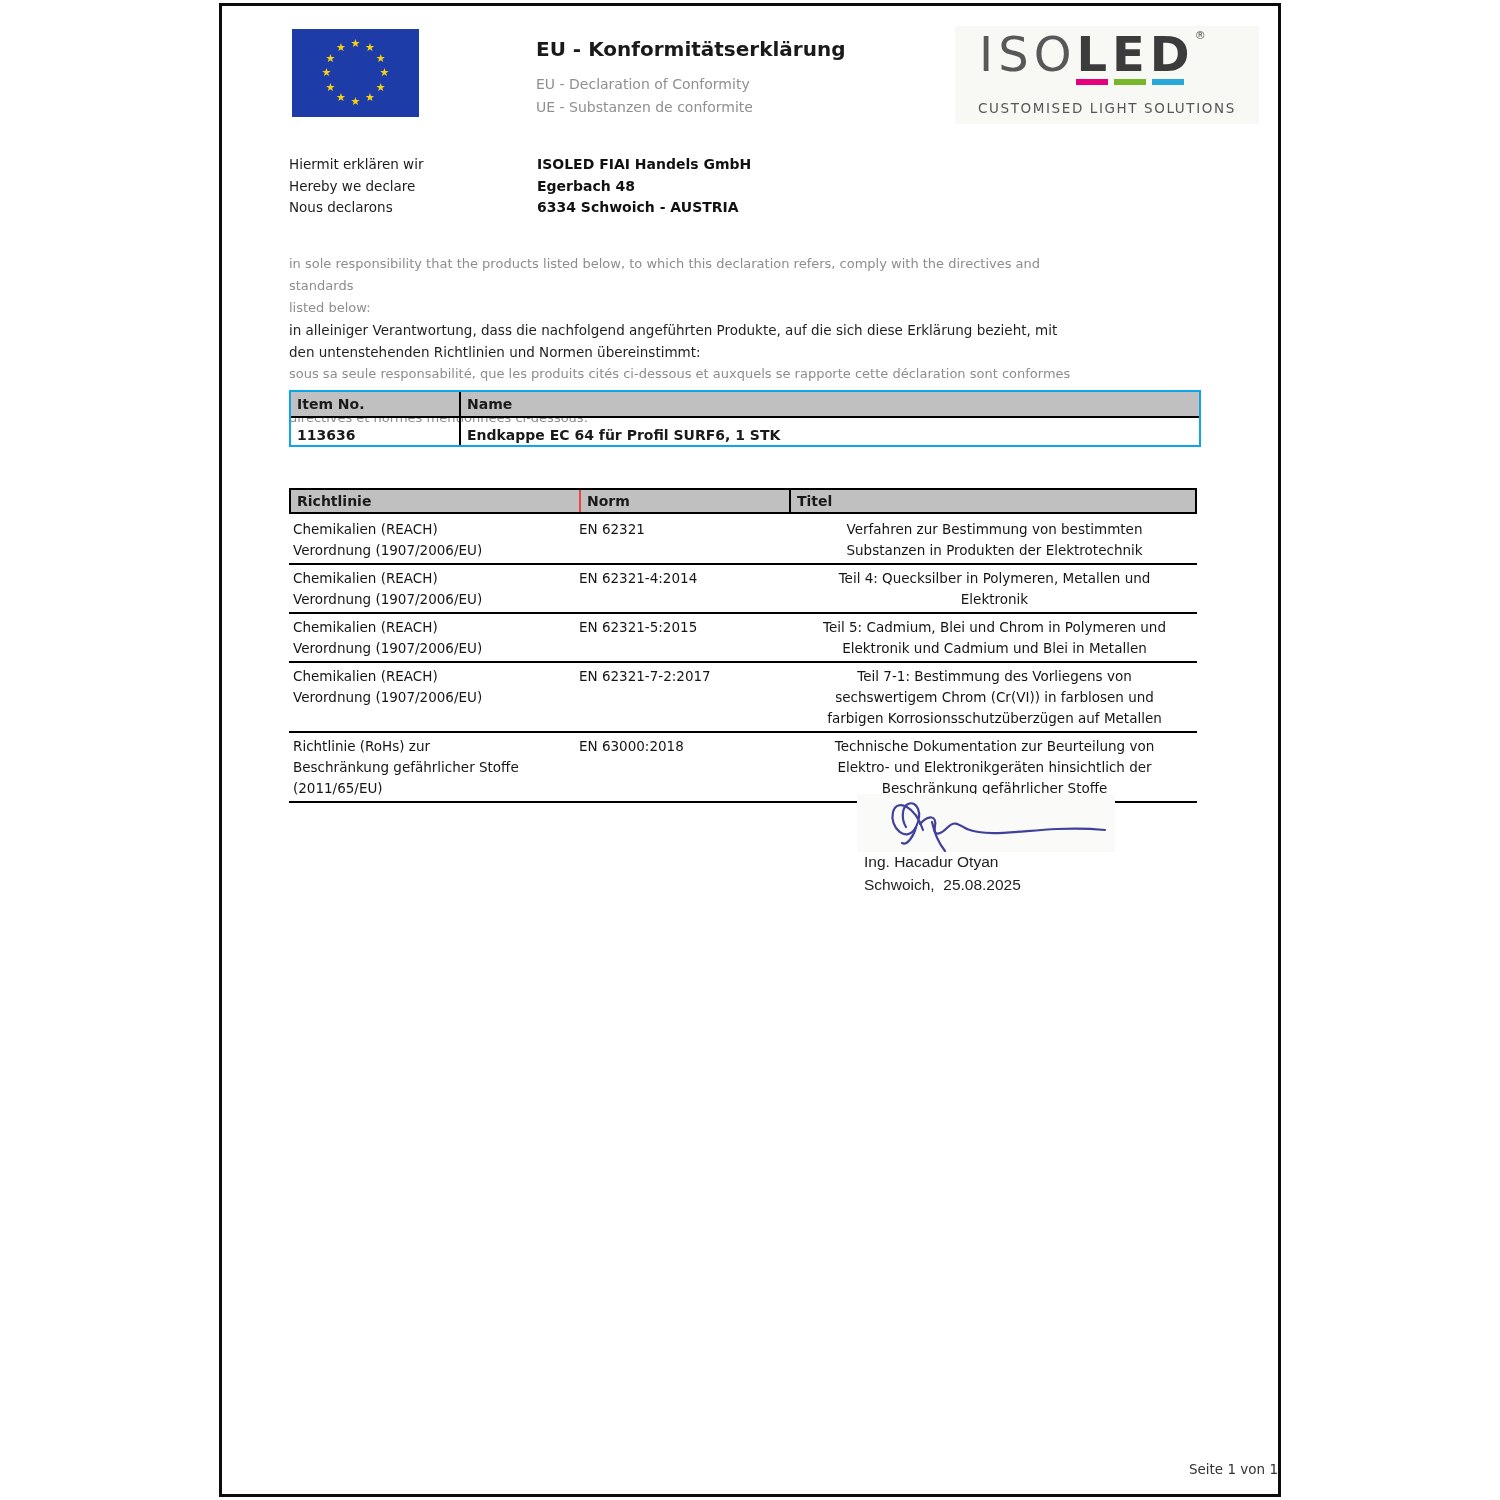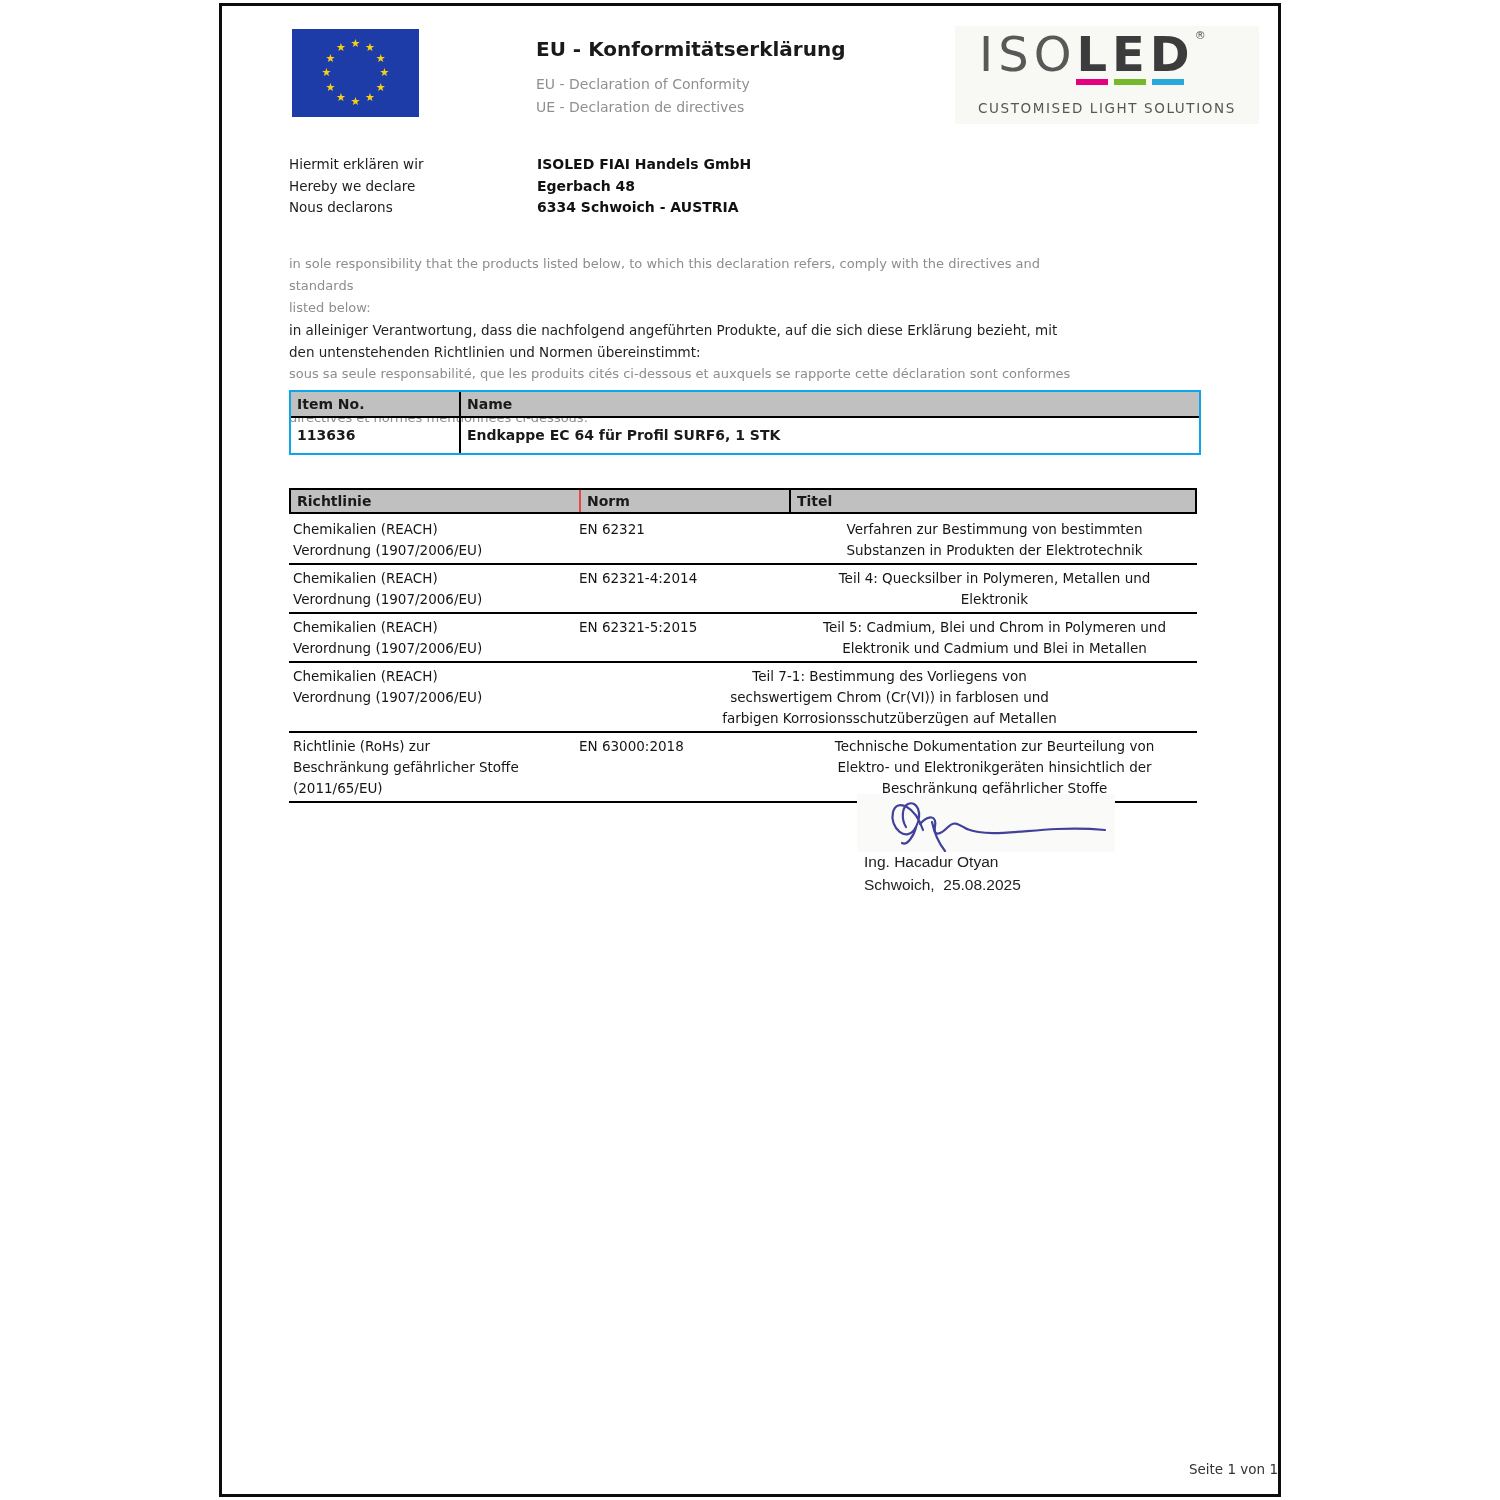--- a/index.html
+++ b/index.html
@@ -98,7 +98,7 @@
 
   <div class="abs doc-title">EU - Konformitätserklärung</div>
   <div class="abs doc-sub" style="top:70px">EU - Declaration of Conformity</div>
-  <div class="abs doc-sub" style="top:93px">UE - Declaration de directives</div>
+  <div class="abs doc-sub" style="top:93px">UE - Substanzen de conformite</div>
 
   <div class="abs logo-box">
     <div class="logo-text"><span class="logo-iso">ISO</span><span class="logo-led">LED</span><span class="logo-reg">®</span></div>

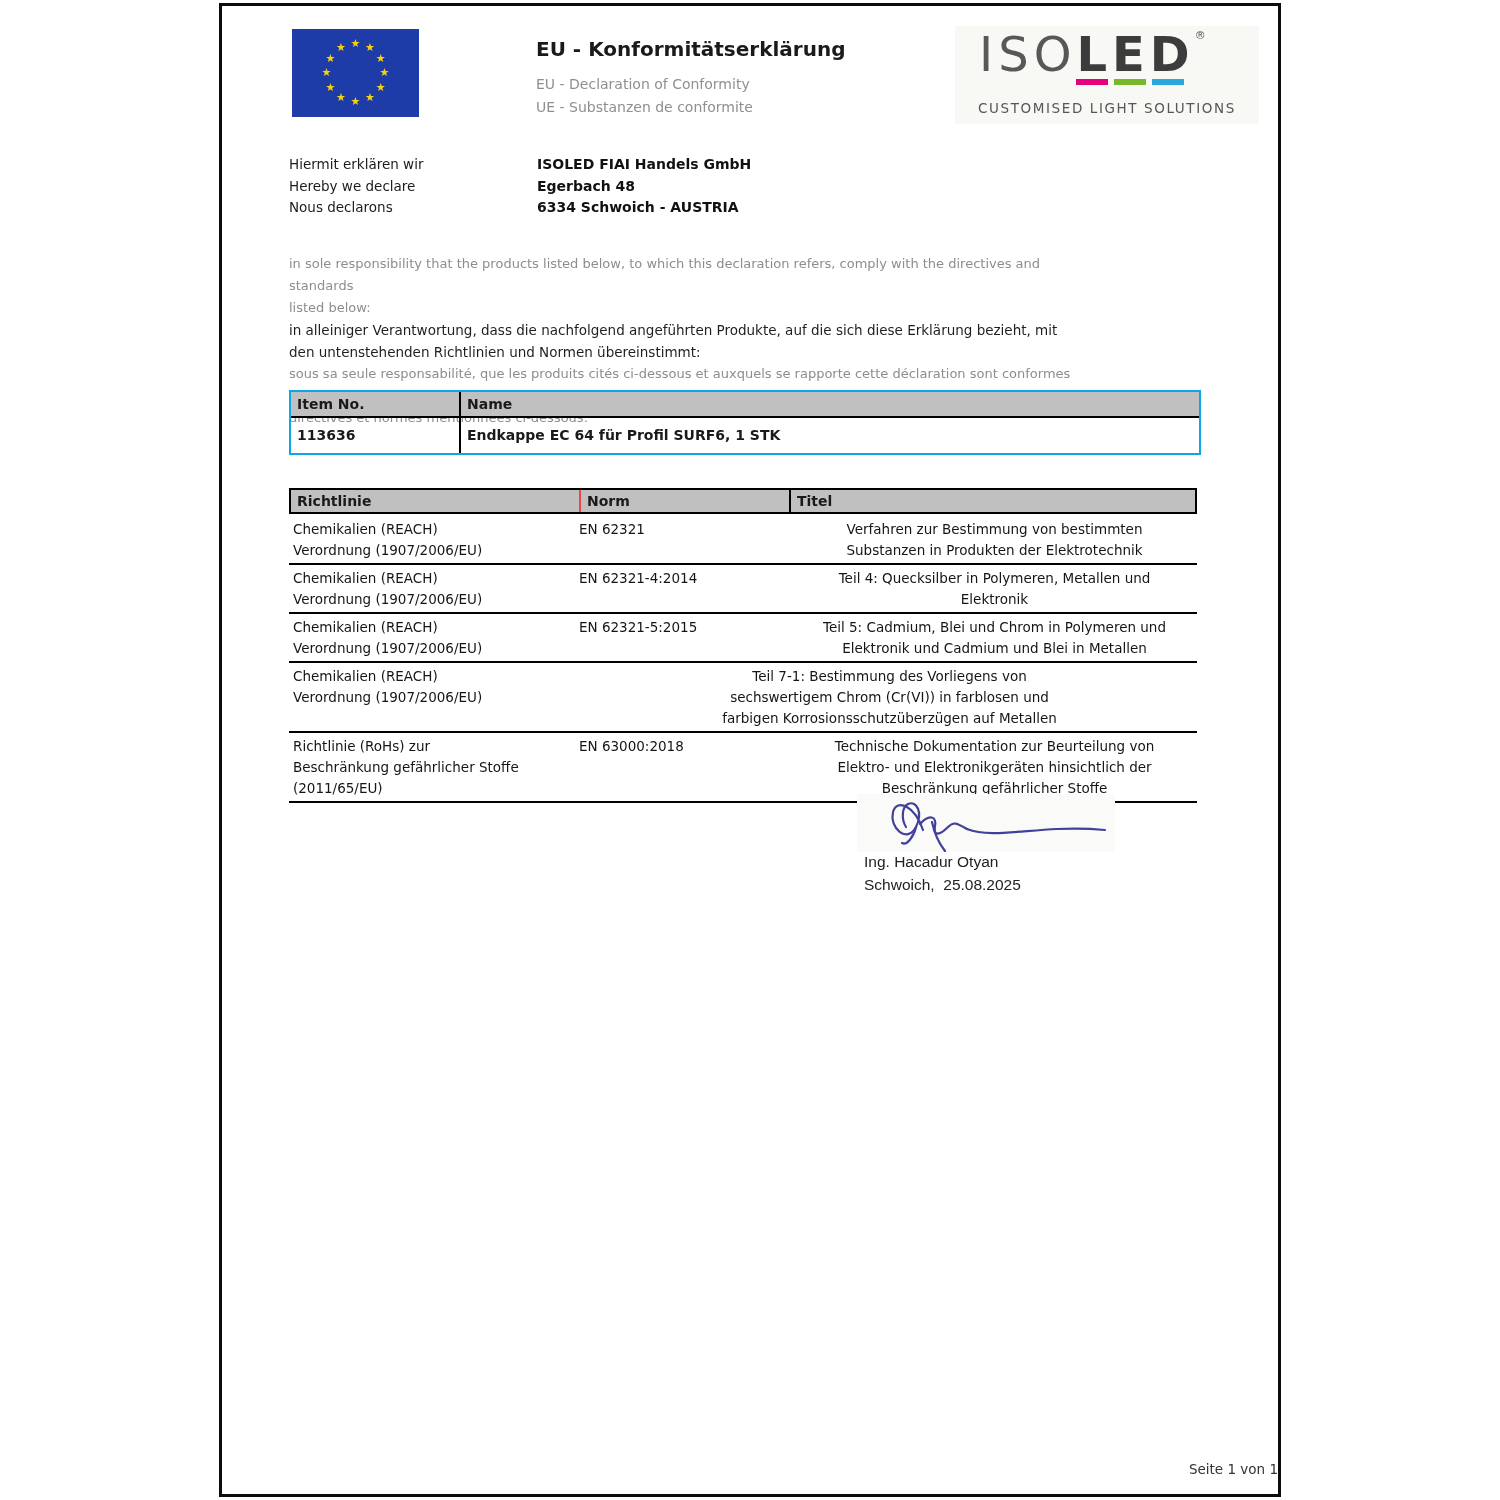--- a/index.html
+++ b/index.html
@@ -53,7 +53,7 @@
   .it-cell{padding:4px 6px;font-size:14px;font-weight:bold;box-sizing:border-box;}
   .it-c1{width:170px;border-right:2px solid #000;}
   .it-c2{flex:1;}
-  .it-data .it-cell{padding-top:9px;padding-bottom:10px;}
+  .it-data .it-cell{padding-top:9px;padding-bottom:2px;}
 
   
   .dir-head{left:67px;top:482px;width:908px;border:2px solid #000;background:#c0c0c0;display:flex;box-sizing:border-box;}

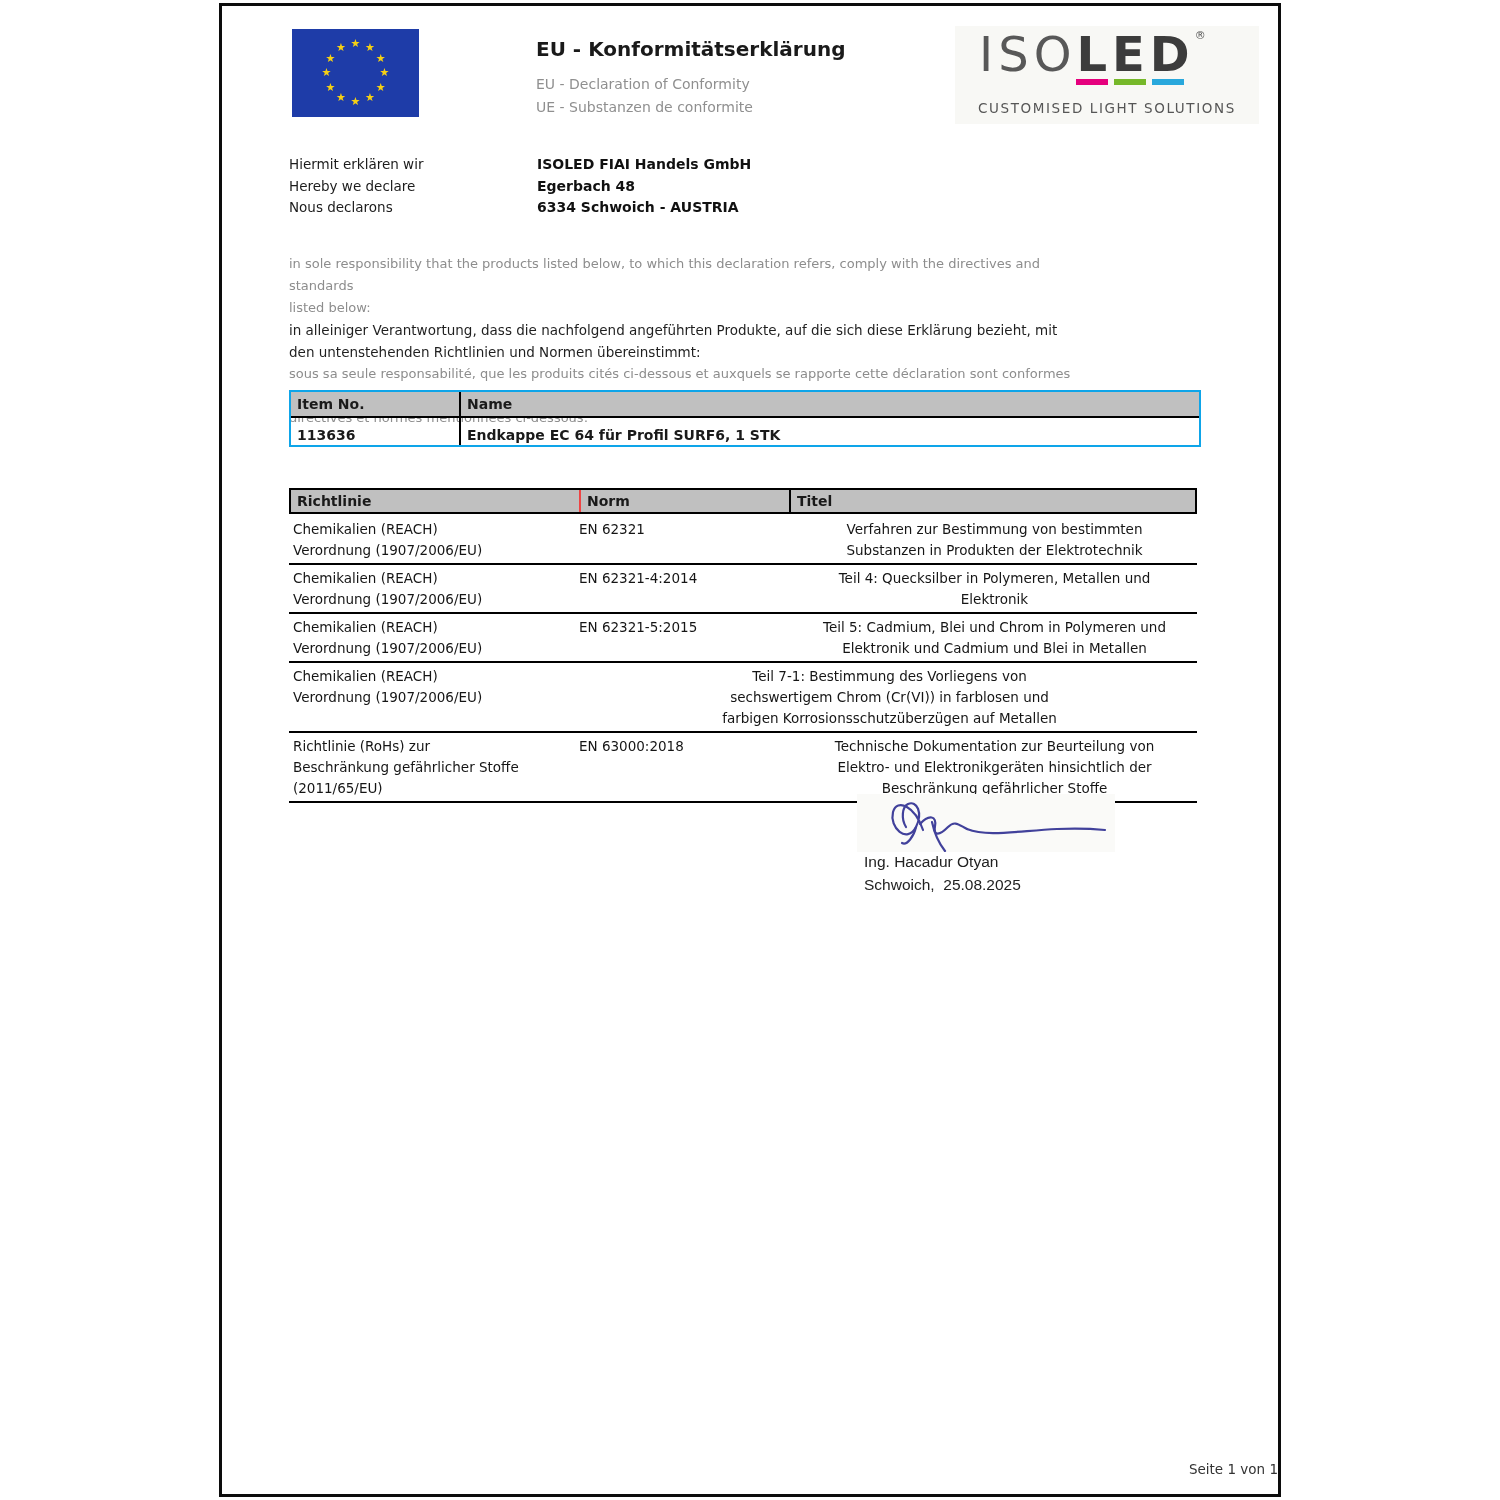--- a/index.html
+++ b/index.html
@@ -172,6 +172,7 @@
     <div class="dir-row">
       <div class="dr-cell dr-c1">Chemikalien (REACH)
 Verordnung (1907/2006/EU)</div>
+      <div class="dr-cell dr-c2">EN 62321-7-2:2017</div>
       <div class="dr-cell dr-c3">Teil 7-1: Bestimmung des Vorliegens von
 sechswertigem Chrom (Cr(VI)) in farblosen und
 farbigen Korrosionsschutzüberzügen auf Metallen</div>

